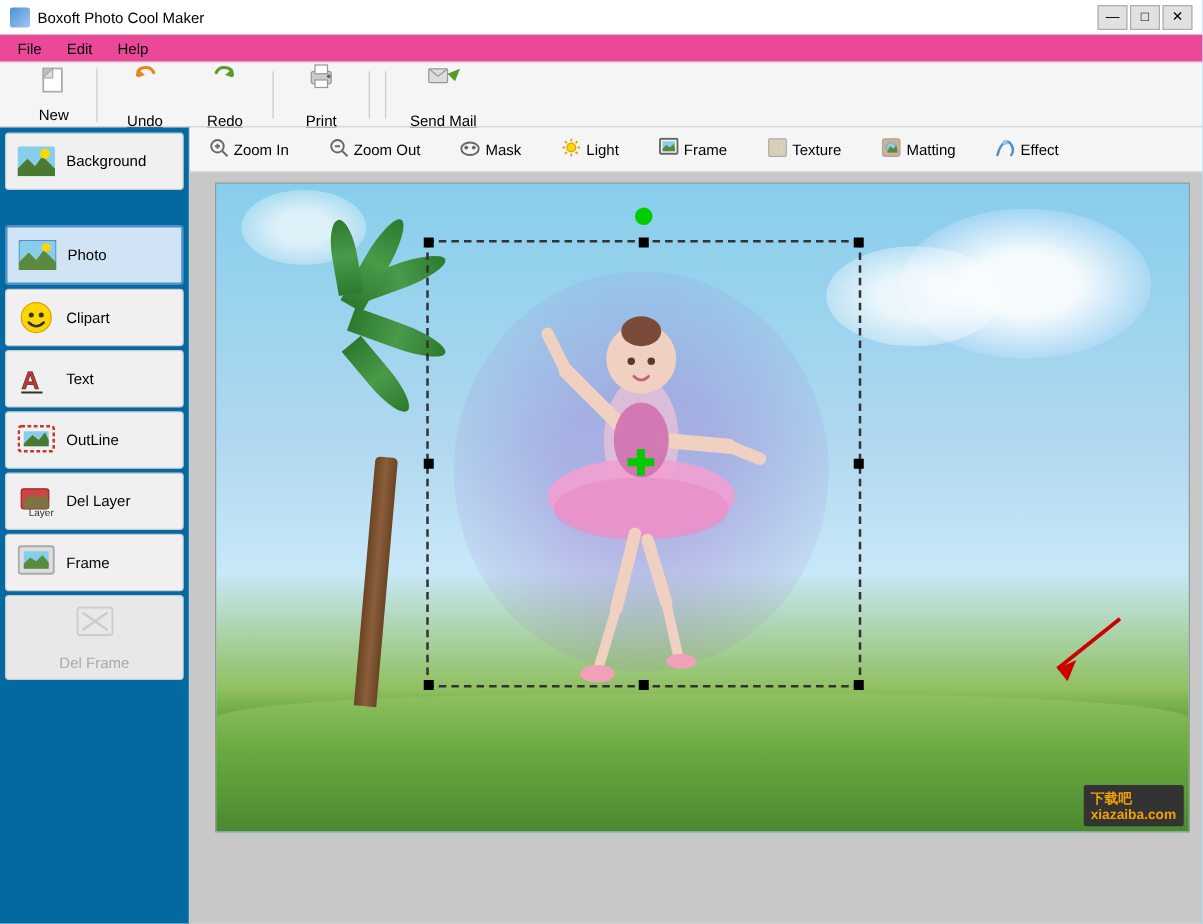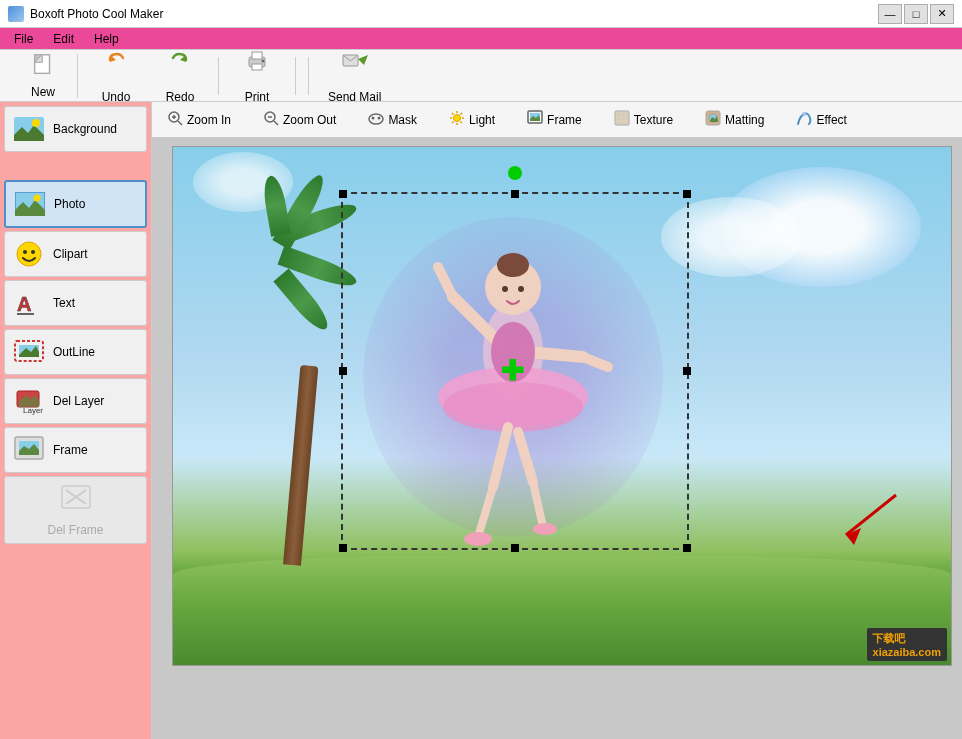--- a/index.html
+++ b/index.html
@@ -113,7 +113,7 @@
     
     .sidebar {
       width: 152px;
-      background: #fca5a5;
+      background: #0369a1;
       border-right: 1px solid #ccc;
       display: flex;
       flex-direction: column;

